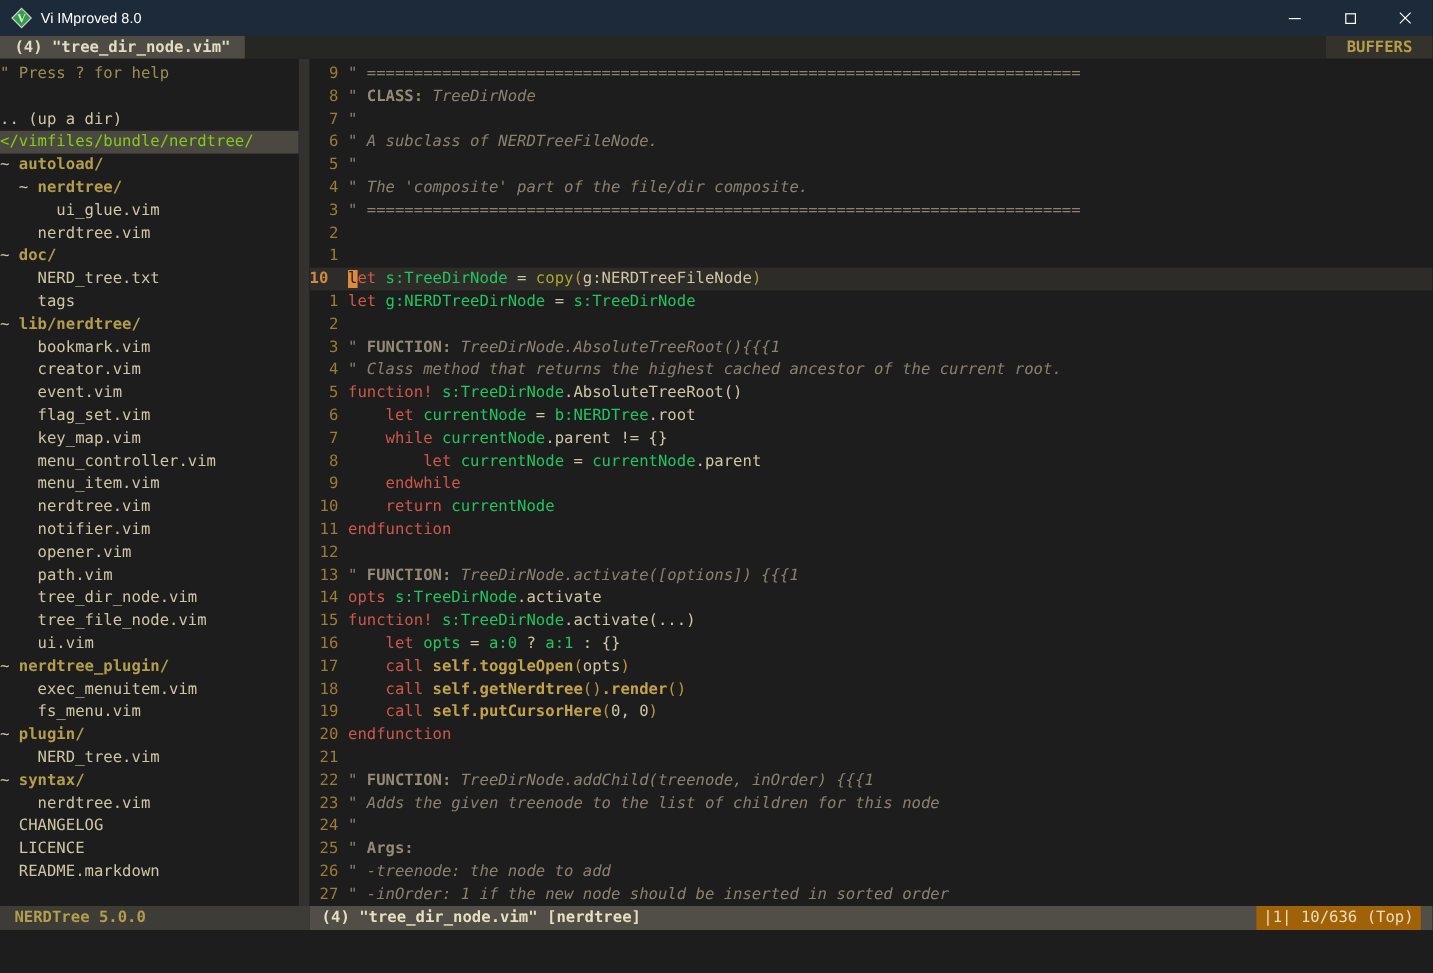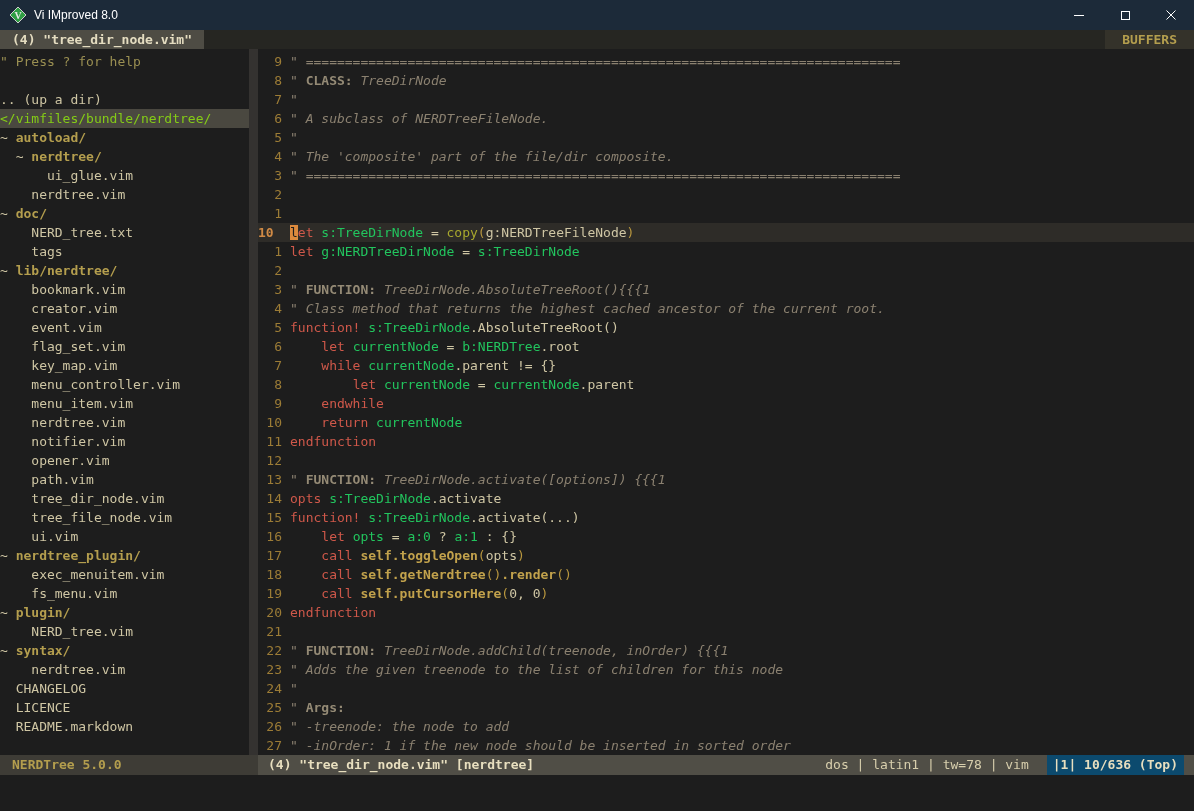--- a/index.html
+++ b/index.html
@@ -191,7 +191,6 @@
     <div class="st-main">
       <span class="st-file">(4) "tree_dir_node.vim" [nerdtree]</span>
       <span class="st-right">
-        <span>dos | latin1 | tw=78 | vim</span>
         <span class="st-pos">|1| 10/636 (Top)</span>
       </span>
     </div>

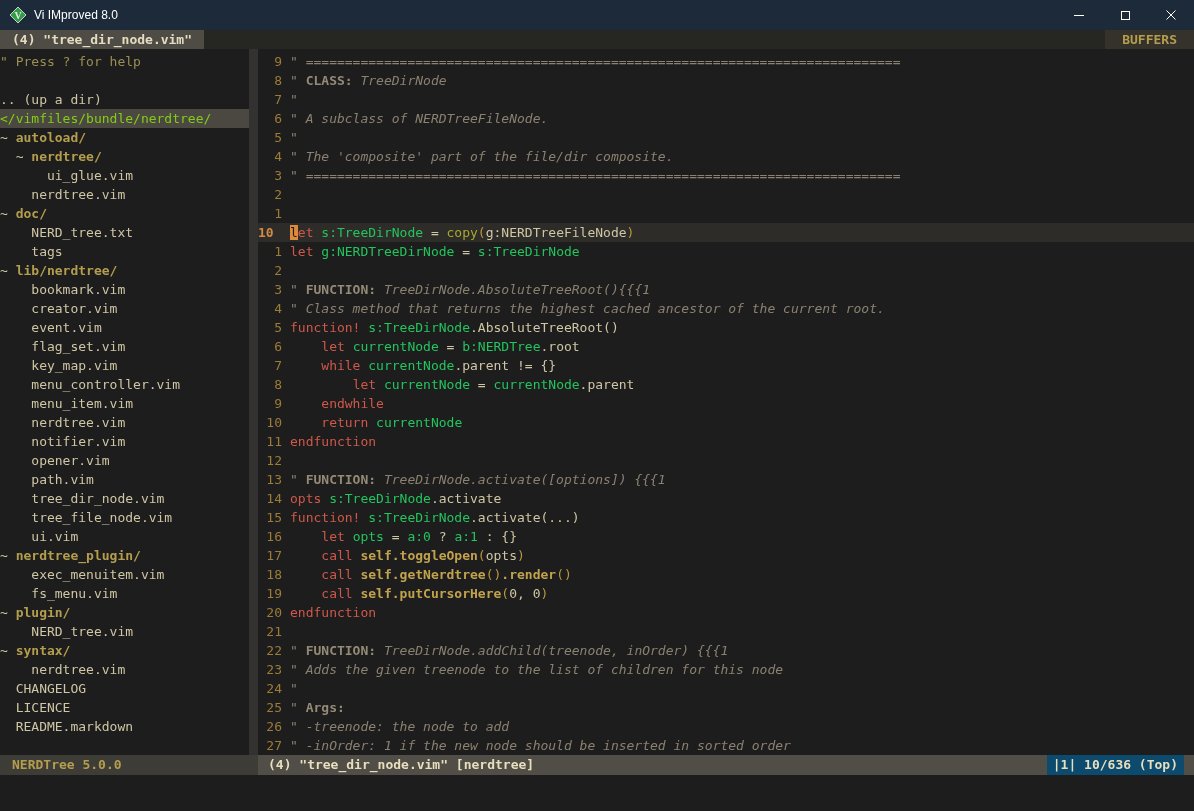--- a/index.html
+++ b/index.html
@@ -62,7 +62,7 @@
   .st-main{flex:1;background:#504e46;color:#d8cfad;display:flex;align-items:center;padding:0 10px;line-height:20px}
   .st-file{font-weight:bold;color:#e8dfbf;white-space:pre}
   .st-right{margin-left:auto;display:flex;gap:18px;align-items:center;white-space:pre}
-  .st-pos{background:#0c4a6e;padding:0 6px;font-weight:bold;color:#e8dfbf;white-space:pre}
+  .st-pos{background:#a16207;padding:0 6px;font-weight:normal;color:#e8dfbf;white-space:pre}
 
   
   .cmdline{flex:0 0 36px;height:36px;background:#1d1d1d}

